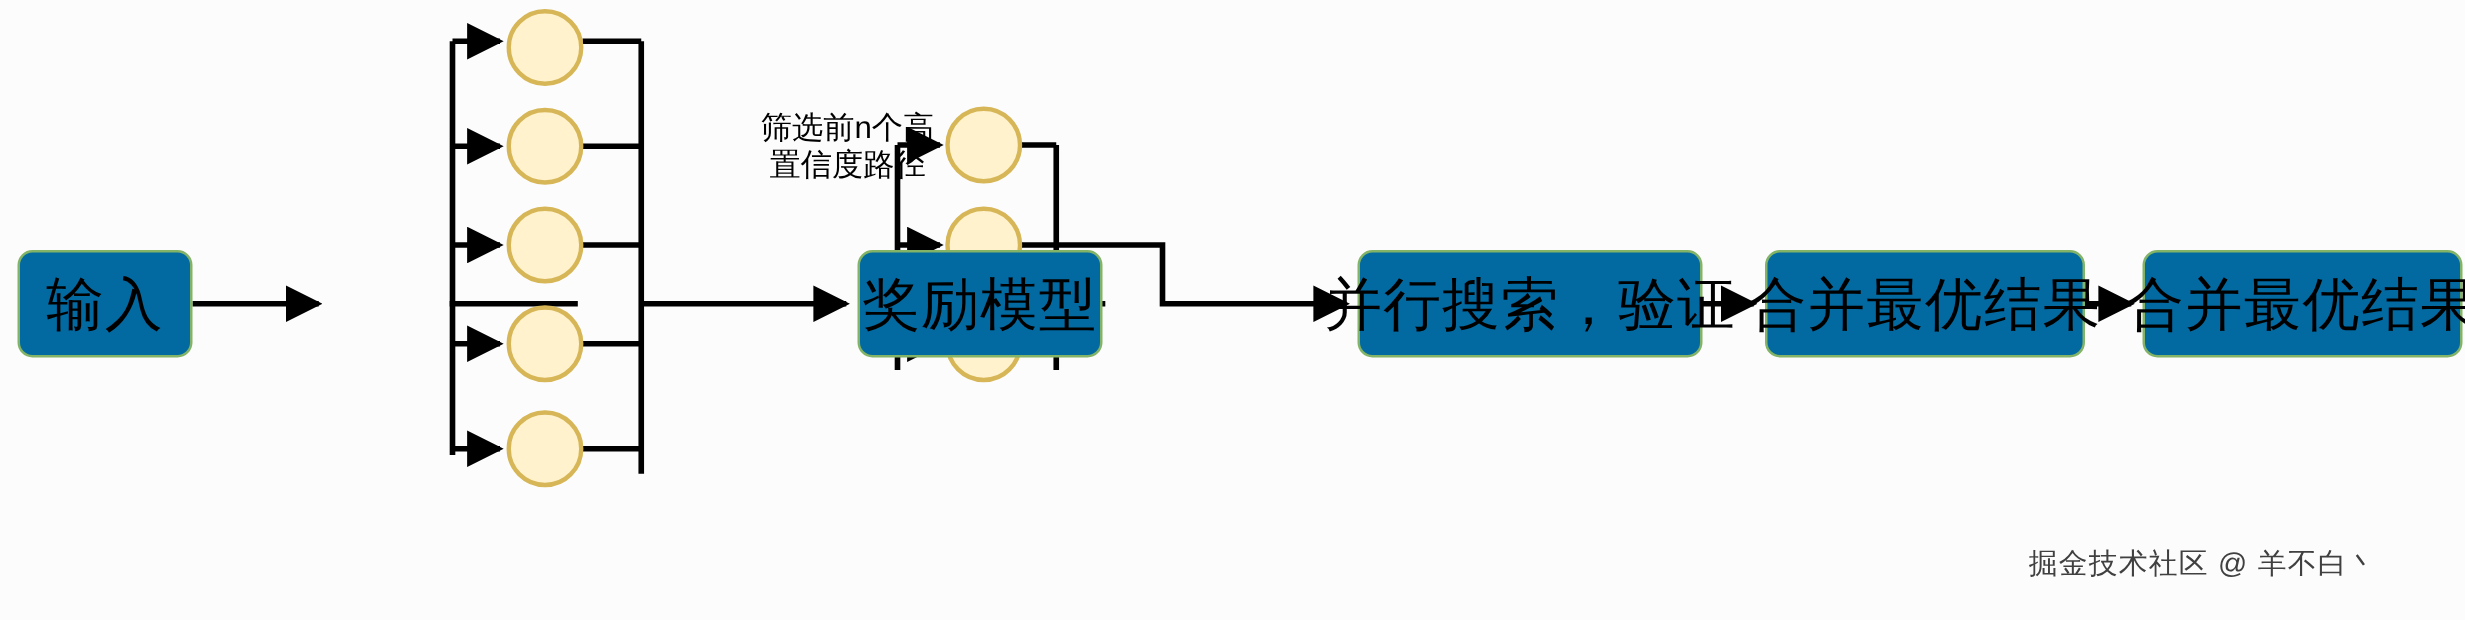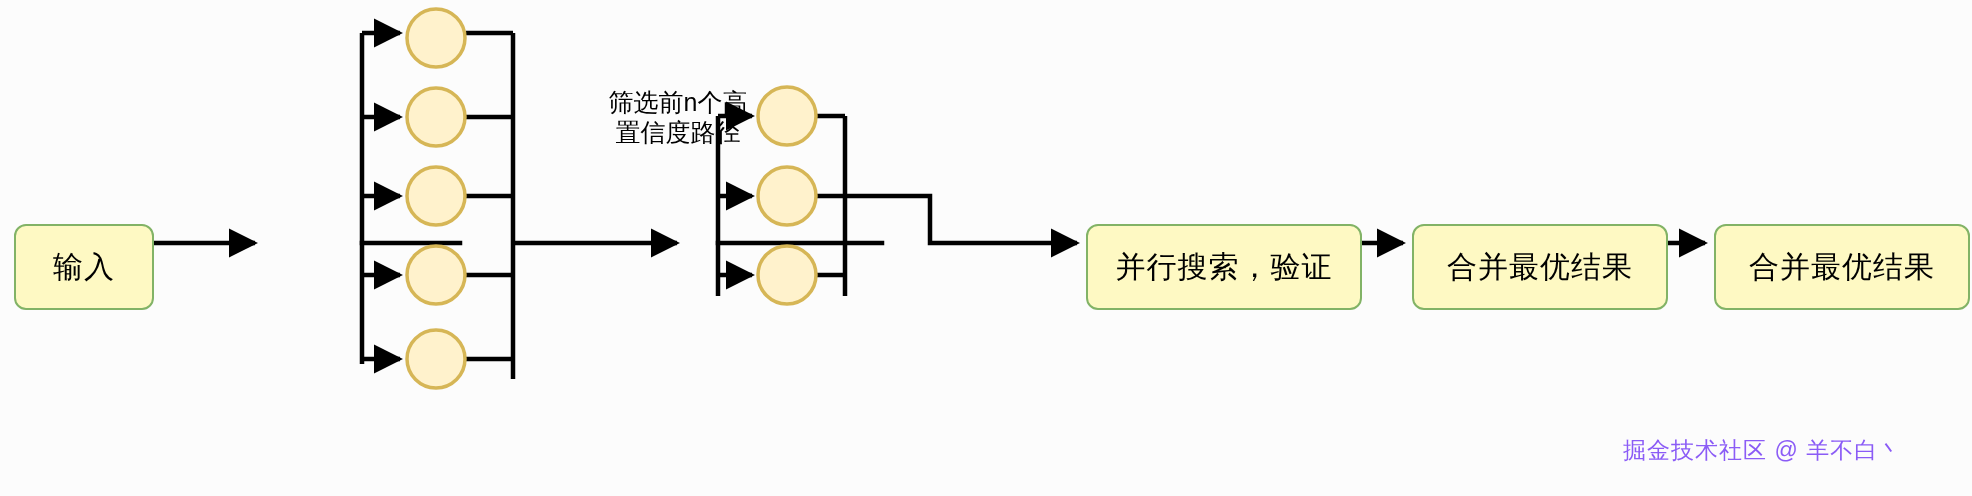--- a/index.html
+++ b/index.html
@@ -27,18 +27,17 @@
   .node-box {
     position: absolute;
     box-sizing: border-box;
-    background: #fef9c3;
+    background: #0369a1;
     border: 2px solid #82b366;
     border-radius: 12px;
     display: flex;
     align-items: center;
     justify-content: center;
     color: #000000;
-    font-size: 30px;
+    font-size: 46px;
     line-height: 1;
     letter-spacing: 1px;
     white-space: nowrap;
-    margin-top: 24px;
   }
   .edge-label {
     position: absolute;

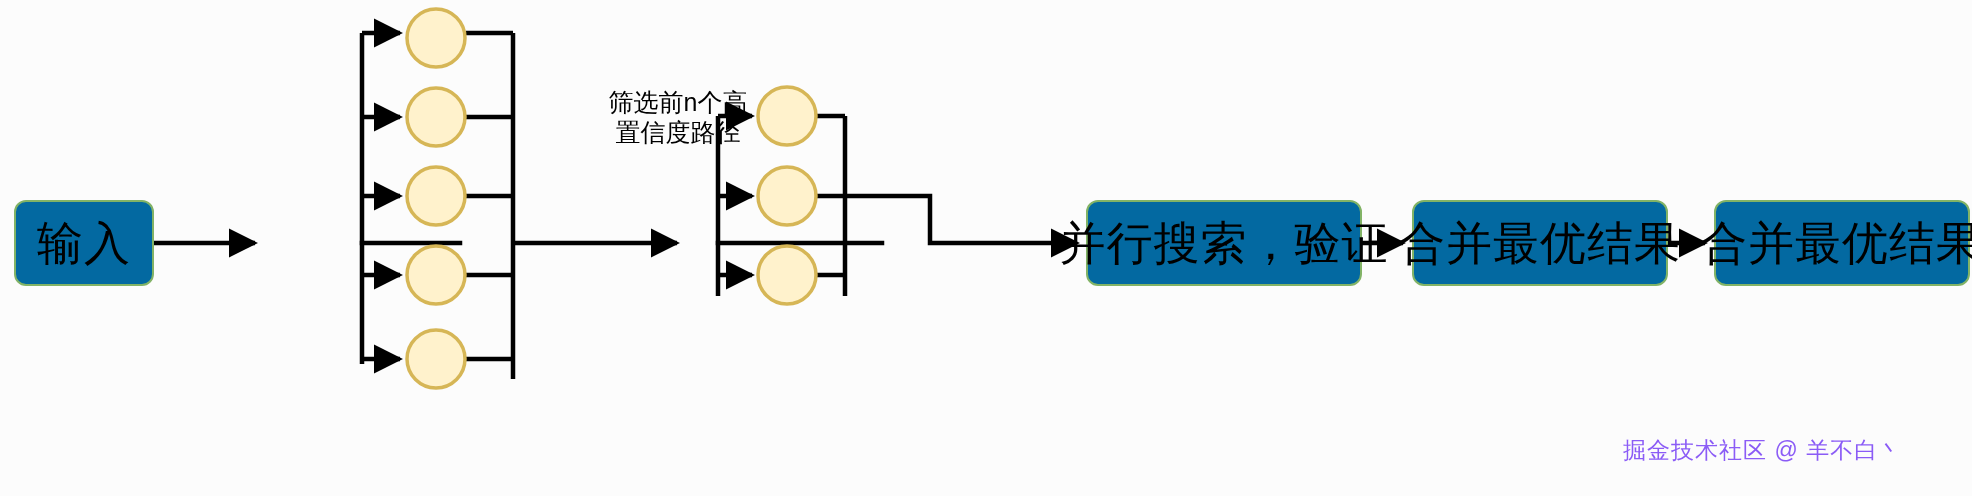--- a/index.html
+++ b/index.html
@@ -129,6 +129,7 @@
   <div class="node-box" style="left:14px; top:200px; width:140px; height:86px;">输入</div>
 
 
+  <div class="node-box" style="left:686px; top:200px; width:196px; height:86px;">奖励模型</div>
 
   <div class="node-box" style="left:1086px; top:200px; width:276px; height:86px;">并行搜索，验证</div>
 

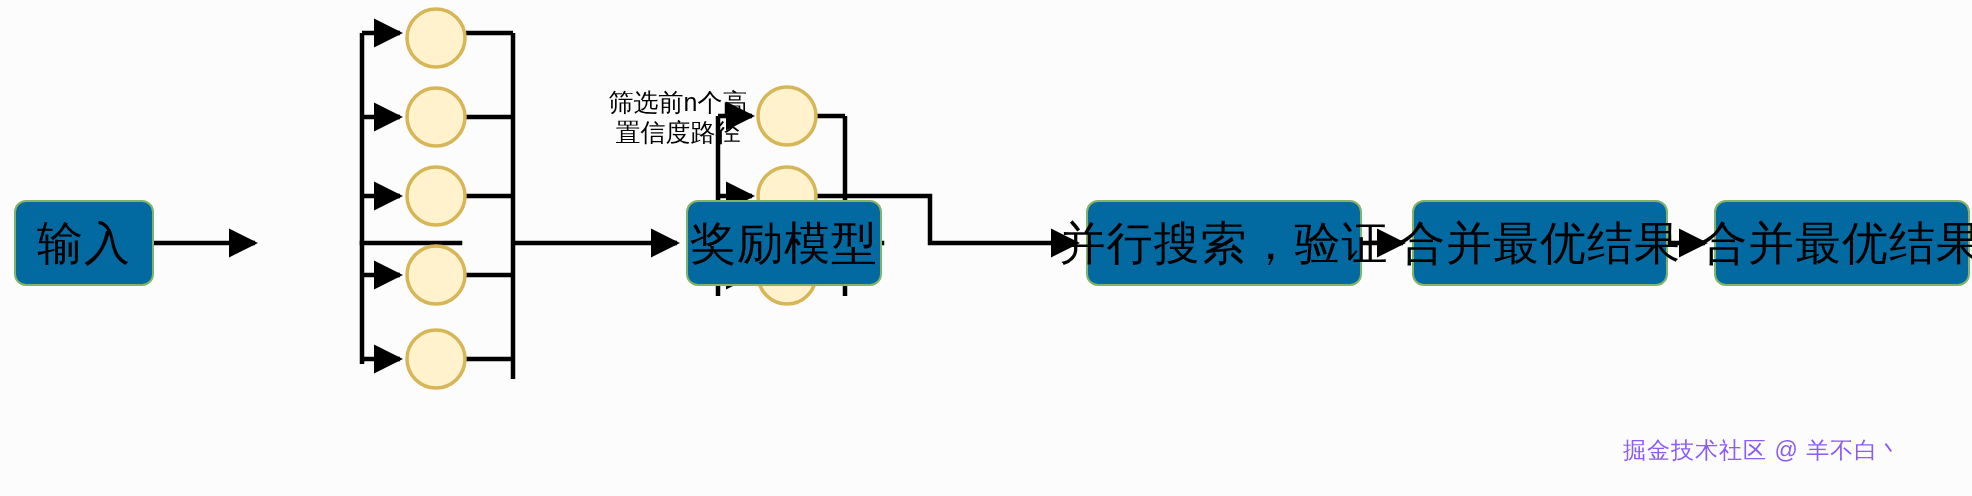--- a/index.html
+++ b/index.html
@@ -50,7 +50,7 @@
   }
   .watermark {
     position: absolute;
-    color: #8b5cf6;
+    color: #404040;
     font-size: 23px;
     letter-spacing: 1px;
     white-space: nowrap;

